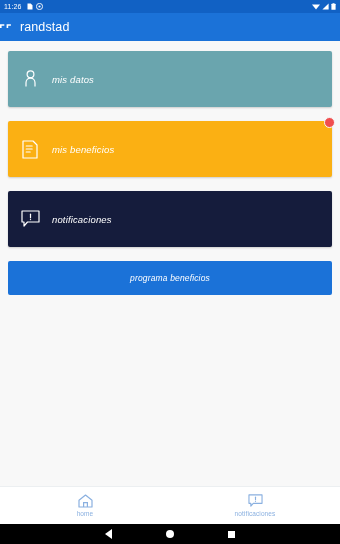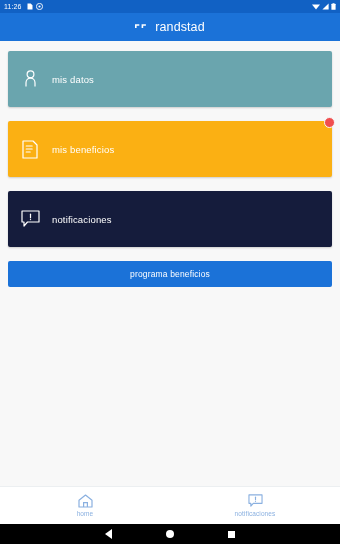--- a/index.html
+++ b/index.html
@@ -25,7 +25,7 @@
   
   .appbar {
     height: 28px; flex: 0 0 28px; background: #1b72d8;
-    display: flex; align-items: center; justify-content: center;
+    display: flex; align-items: center; justify-content: flex-start;
   }
   .brand { display: flex; align-items: center; gap: 5px; }
   .brand-word { color: #fff; font-size: 12.5px; letter-spacing: .1px; }

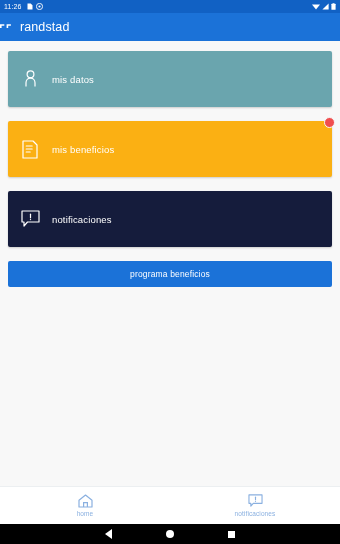--- a/index.html
+++ b/index.html
@@ -33,7 +33,7 @@
   
   .content {
     flex: 1 1 auto; background: #f8f8f8;
-    padding: 10px 8px 0 8px; overflow: hidden;
+    padding: 10px 8px 0 8px; overflow: hidden; font-style: italic;
   }
   .card {
     position: relative; height: 56px; border-radius: 2px;

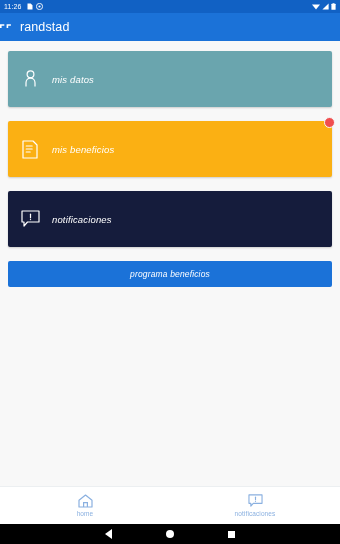--- a/index.html
+++ b/index.html
@@ -51,7 +51,7 @@
     background: #f04e4e; border: 1px solid #f8f8f8;
   }
   .cta {
-    height: 26px; border-radius: 2px; background: #1b72d8;
+    height: 34px; border-radius: 2px; background: #1b72d8;
     display: flex; align-items: center; justify-content: center;
     margin-top: 1px;
   }

